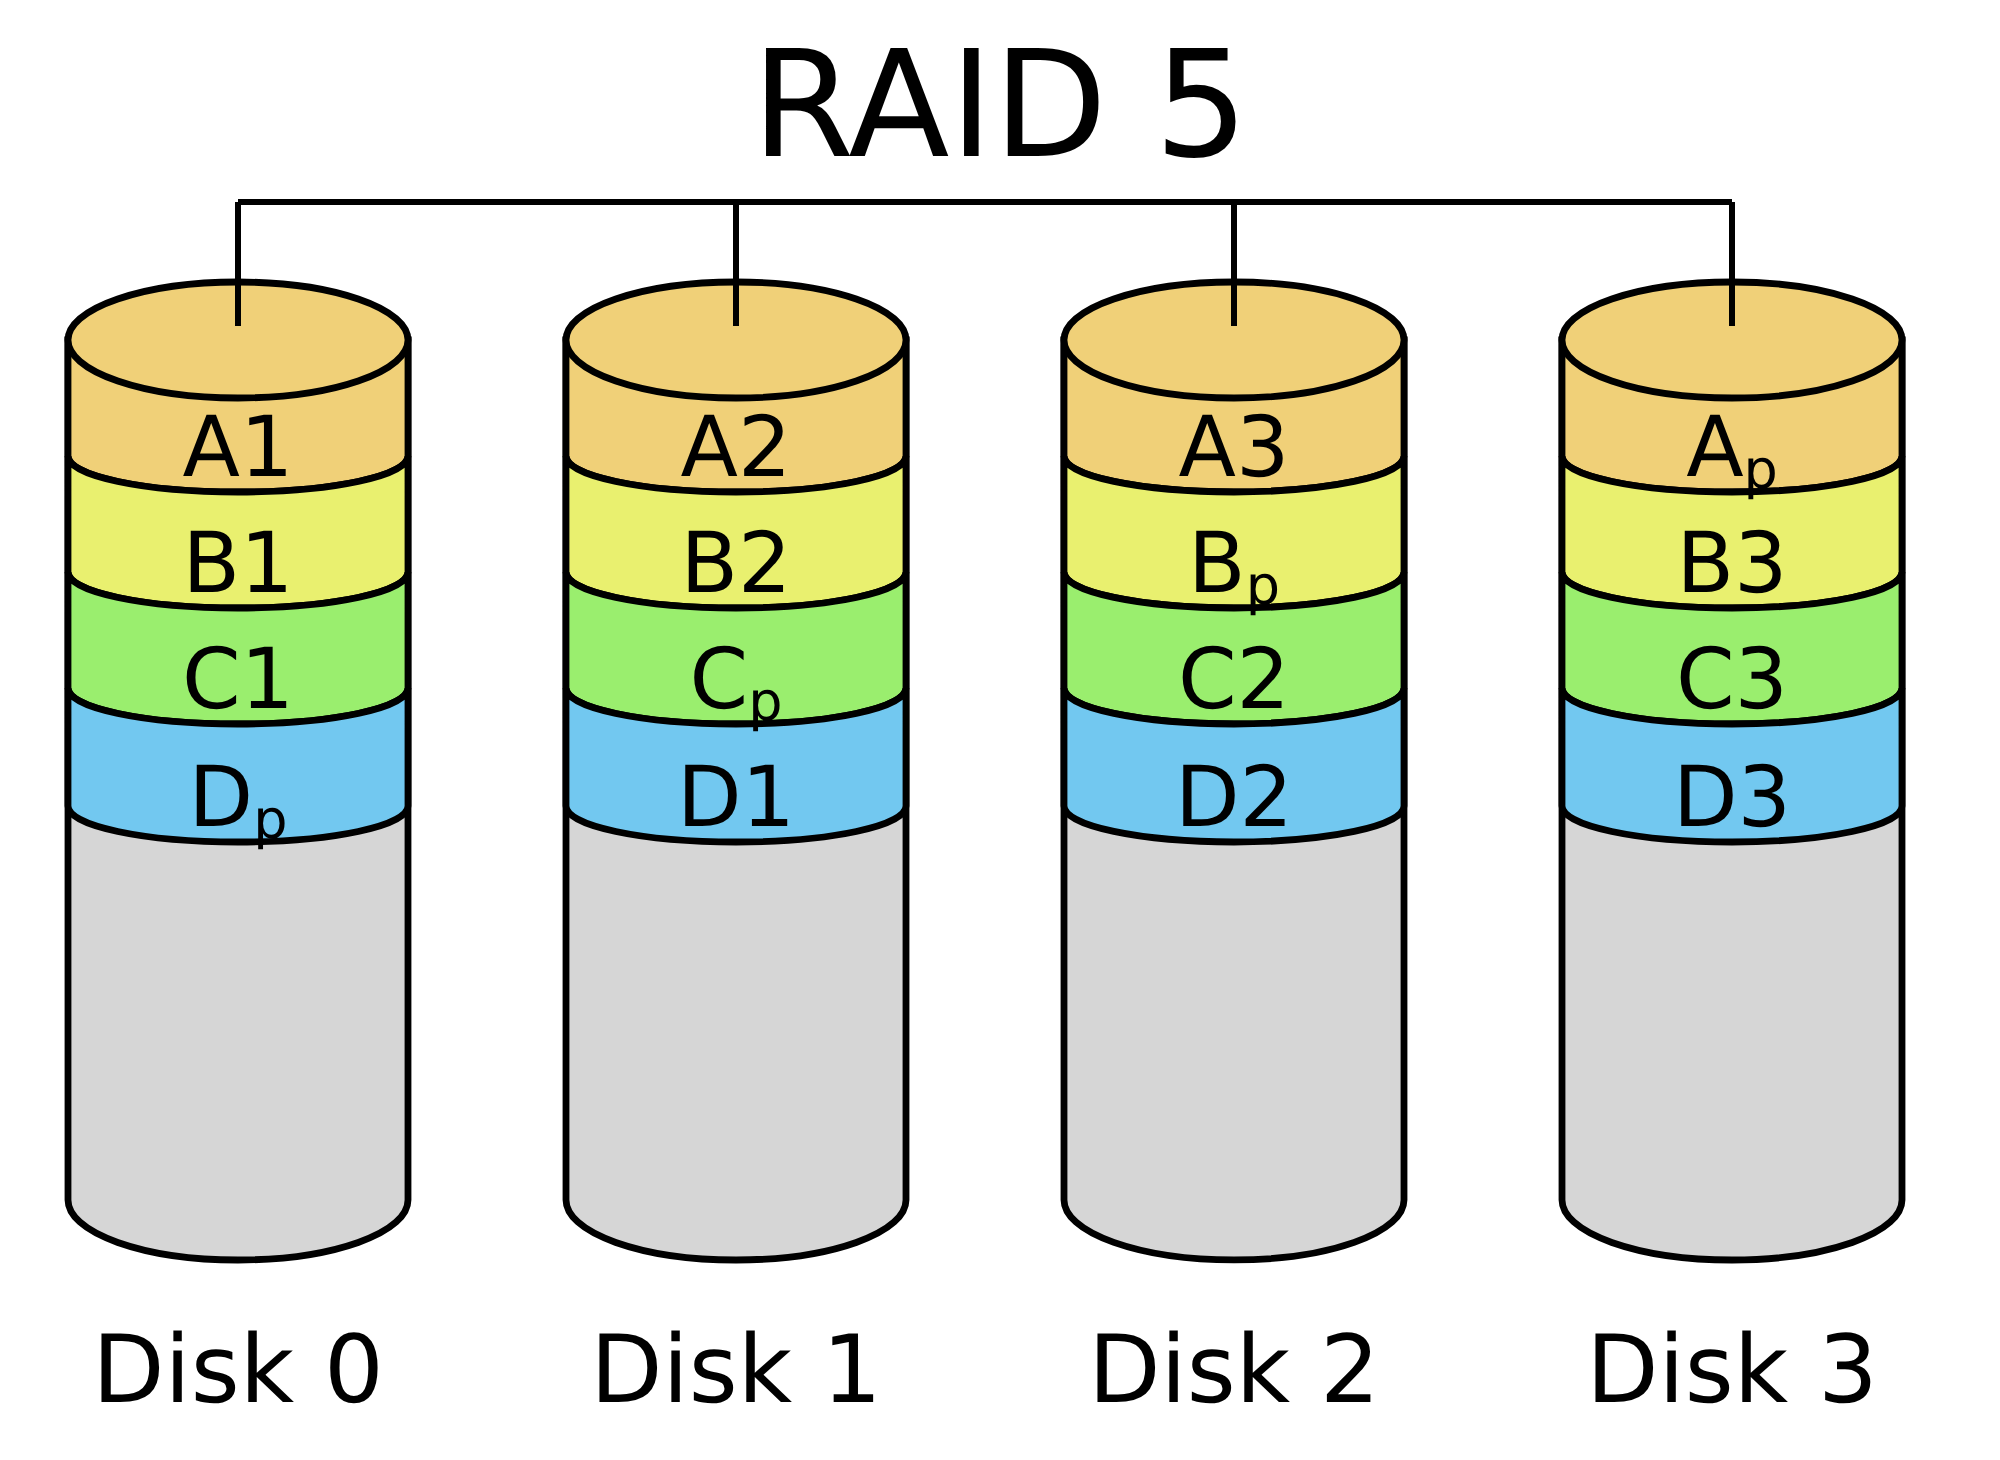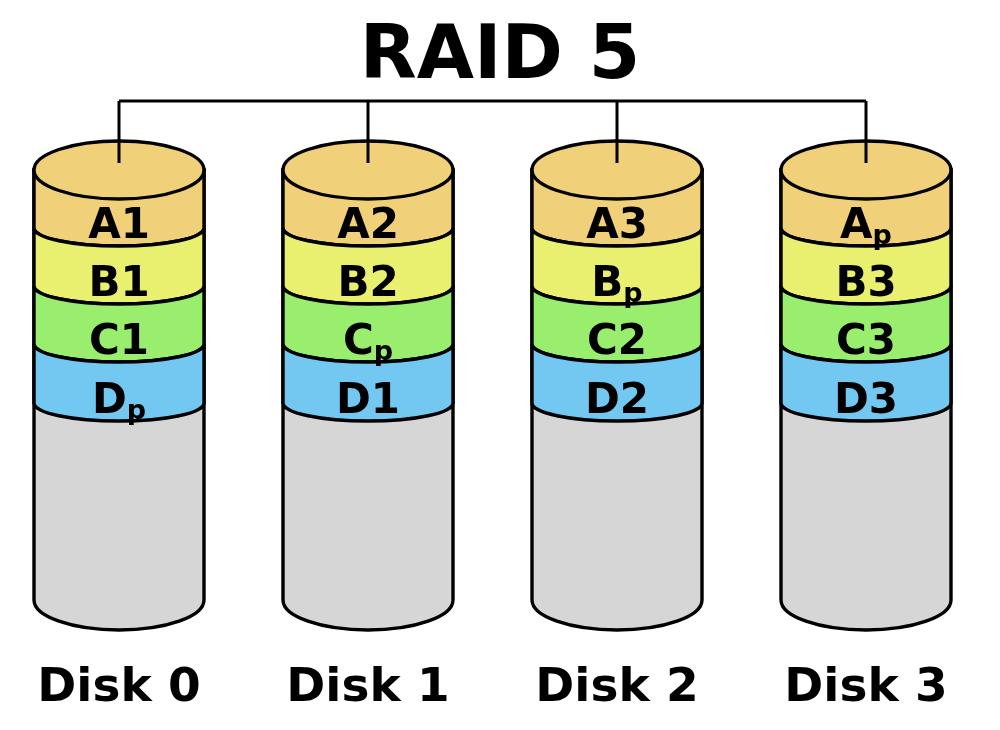--- a/index.html
+++ b/index.html
@@ -3,7 +3,7 @@
 <meta charset="utf-8">
 <style>
   html,body{margin:0;padding:0;background:#ffffff;}
-  .stage{position:relative;width:1000px;height:730px;background:#ffffff;overflow:hidden;font-weight:bold;}
+  .stage{position:relative;width:1000px;height:730px;background:#ffffff;overflow:hidden;}
   svg{display:block;}
   text{font-family:"DejaVu Sans","Liberation Sans",sans-serif;}
 </style>

